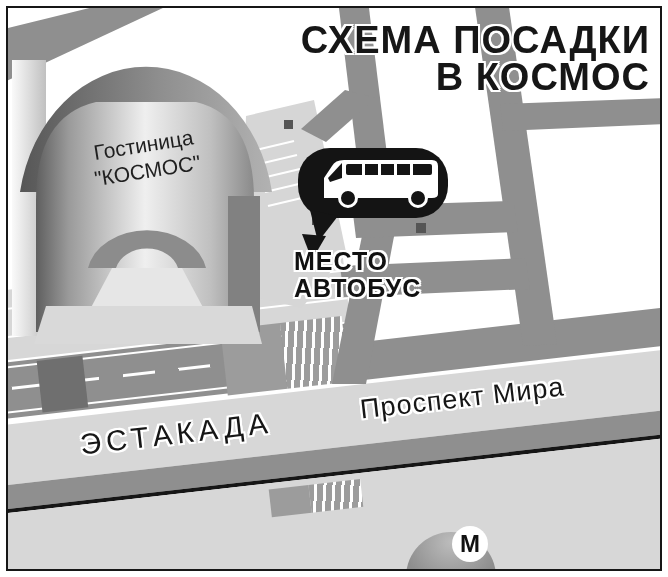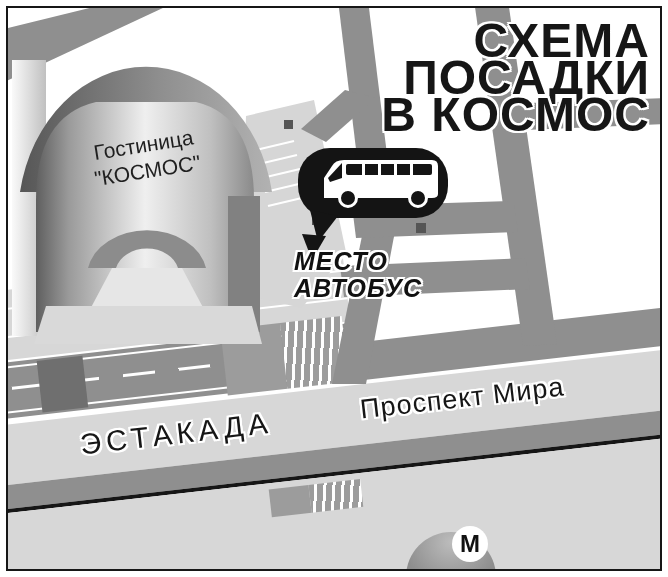--- a/index.html
+++ b/index.html
@@ -34,7 +34,7 @@
   
   .halo{text-shadow:-2px -2px 0 #fff,2px -2px 0 #fff,-2px 2px 0 #fff,2px 2px 0 #fff,
         0 -2px 0 #fff,0 2px 0 #fff,-2px 0 0 #fff,2px 0 0 #fff;}
-  .title{left:250px;top:22px;width:400px;text-align:right;font-weight:bold;font-size:48px;
+  .title{left:250px;top:22px;width:400px;text-align:right;font-weight:bold;font-size:38px;
          line-height:37px;letter-spacing:1px;color:#161616;}
   .hotel-label{left:58px;top:132px;width:175px;text-align:center;transform:rotate(-9deg);
                font-size:21px;line-height:26px;color:#1f1f1f;}

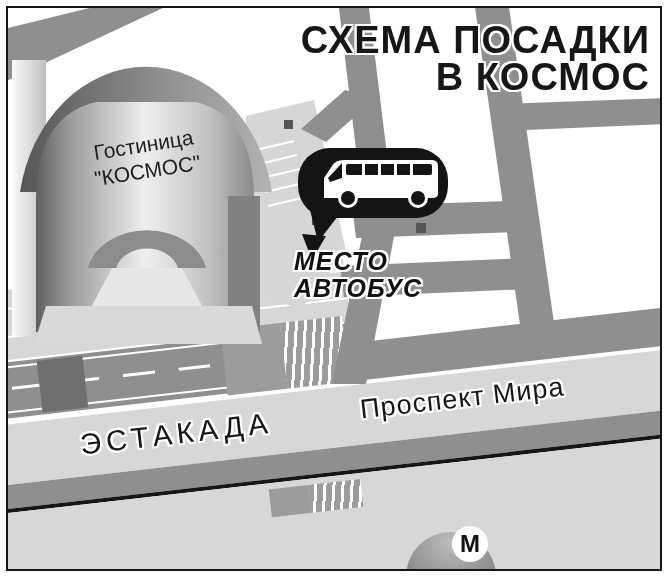--- a/index.html
+++ b/index.html
@@ -39,7 +39,7 @@
   .hotel-label{left:58px;top:132px;width:175px;text-align:center;transform:rotate(-9deg);
                font-size:21px;line-height:26px;color:#1f1f1f;}
   .boarding-label{left:294px;top:248px;font-weight:bold;font-size:25px;line-height:27px;
-                  letter-spacing:1px;color:#111;font-style:italic;}
+                  letter-spacing:1px;color:#111;}
   .metro-block{left:430px;top:492px;width:210px;color:#161616;font-size:24px;line-height:27px;}
   .metro-block .l1{text-align:right;}
   .metro-block .l2{text-align:right;padding-right:14px;}

